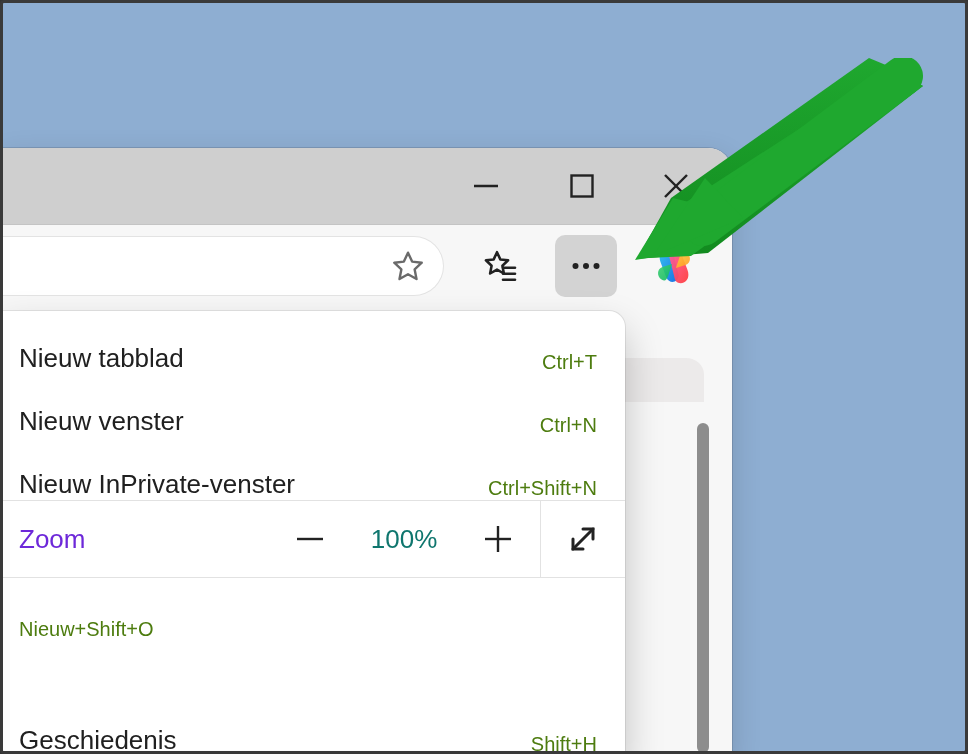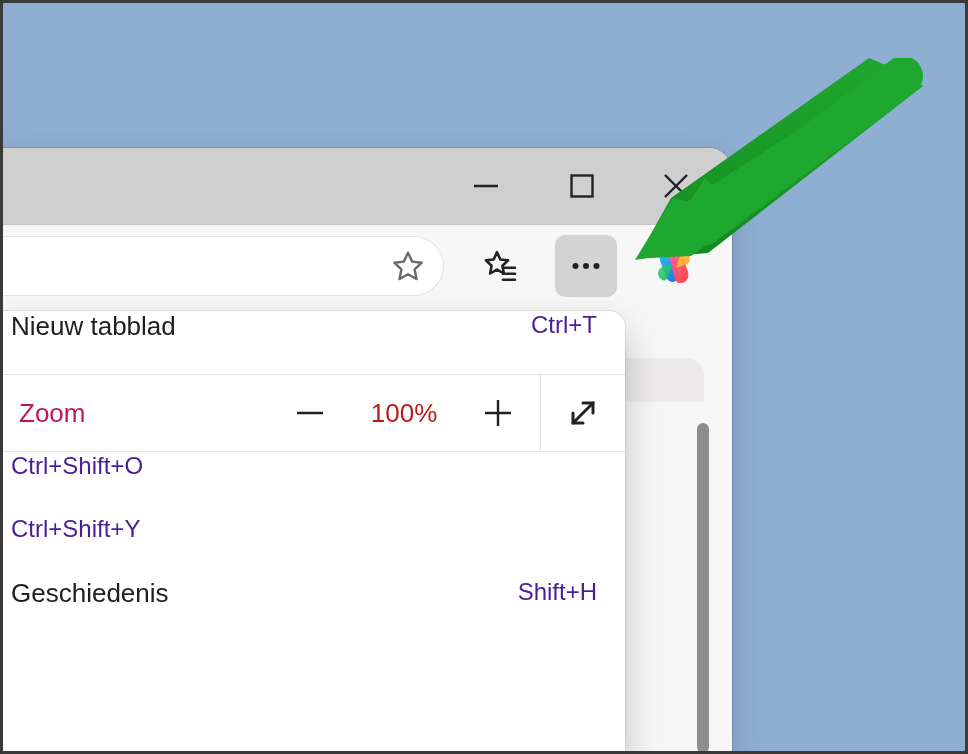--- a/index.html
+++ b/index.html
@@ -29,7 +29,7 @@
 
 
 #menu{position:absolute;left:0;top:163px;width:622px;height:446px;background:#fff;border-top-right-radius:16px;box-shadow:0 18px 38px rgba(0,0,0,.22), 0 0 0 1px rgba(0,0,0,.08);overflow:hidden}
-.menu-item{display:flex;align-items:flex-start;justify-content:space-between;height:63px;padding:0 28px 0 8px;font-size:26px;color:#202020;cursor:pointer;box-sizing:border-box}
+.menu-item{display:flex;align-items:flex-end;justify-content:space-between;height:63px;padding:0 28px 0 16px;font-size:26px;color:#202020;cursor:pointer;box-sizing:border-box}
 .menu-item .sc{color:#4c1d95;font-size:24px}
 #zoom-row{display:flex;align-items:center;height:78px;border-top:1px solid #e2e2e2;border-bottom:1px solid #e2e2e2;padding-left:16px;box-sizing:border-box}
 #zoom-row .zl{font-size:26px;color:#be185d;flex:1}

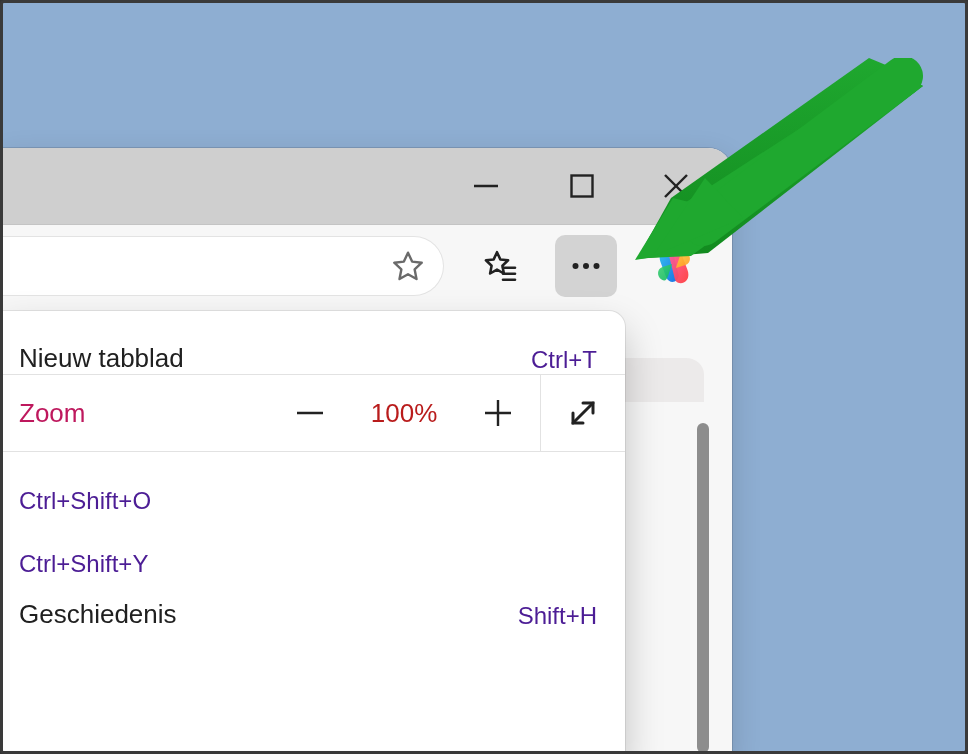--- a/index.html
+++ b/index.html
@@ -30,7 +30,7 @@
 
 #menu{position:absolute;left:0;top:163px;width:622px;height:446px;background:#fff;border-top-right-radius:16px;box-shadow:0 18px 38px rgba(0,0,0,.22), 0 0 0 1px rgba(0,0,0,.08);overflow:hidden}
 .menu-item{display:flex;align-items:flex-end;justify-content:space-between;height:63px;padding:0 28px 0 16px;font-size:26px;color:#202020;cursor:pointer;box-sizing:border-box}
-.menu-item .sc{color:#4c1d95;font-size:24px}
+.menu-item .sc{color:#4d7c0f;font-size:20px}
 #zoom-row{display:flex;align-items:center;height:78px;border-top:1px solid #e2e2e2;border-bottom:1px solid #e2e2e2;padding-left:16px;box-sizing:border-box}
 #zoom-row .zl{font-size:26px;color:#be185d;flex:1}
 .zbtn{width:84px;height:78px;display:flex;align-items:center;justify-content:center;color:#222}

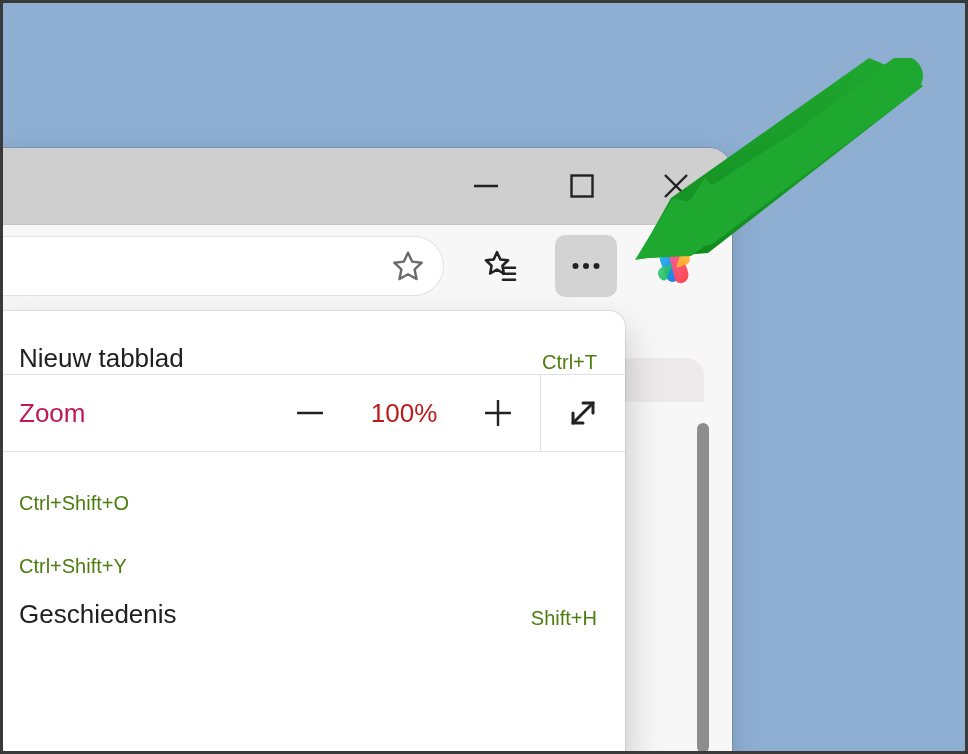--- a/index.html
+++ b/index.html
@@ -134,6 +134,10 @@
       <div class="menu-item">
         <span>Nieuw tabblad</span>
         <span class="sc">Ctrl+T</span>
+      </div>
+      <div class="menu-item">
+        <span>Nieuw venster</span>
+        <span class="sc">Ctrl+N</span>
       </div>
 
       <div id="zoom-row">

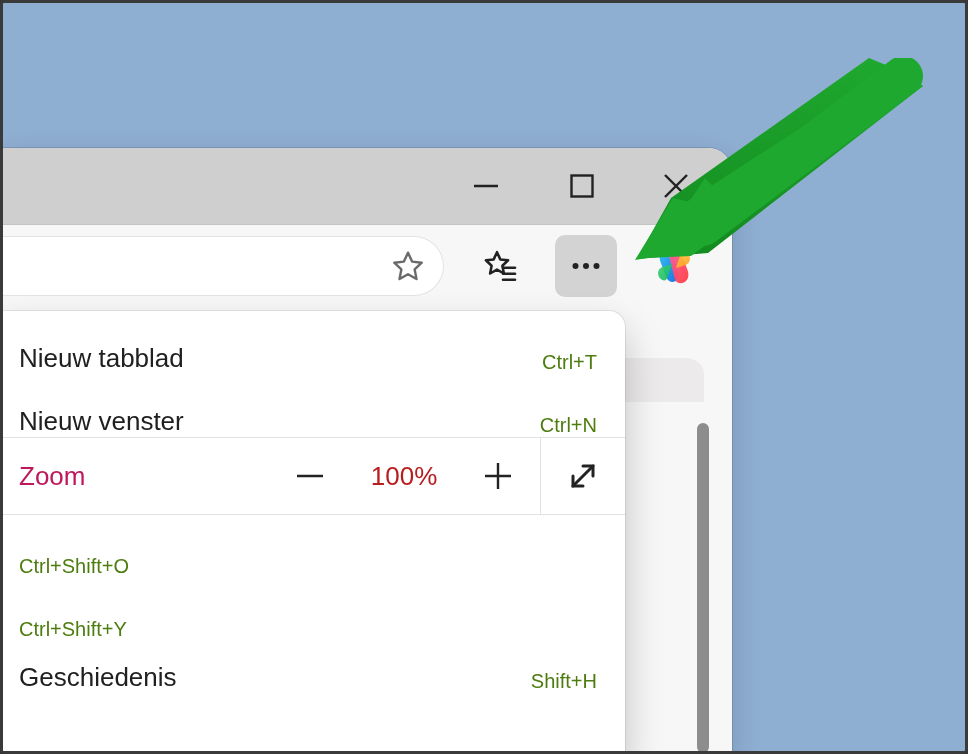--- a/index.html
+++ b/index.html
@@ -138,6 +138,10 @@
       <div class="menu-item">
         <span>Nieuw venster</span>
         <span class="sc">Ctrl+N</span>
+      </div>
+      <div class="menu-item">
+        <span>Nieuw InPrivate-venster</span>
+        <span class="sc">Ctrl+Shift+N</span>
       </div>
 
       <div id="zoom-row">

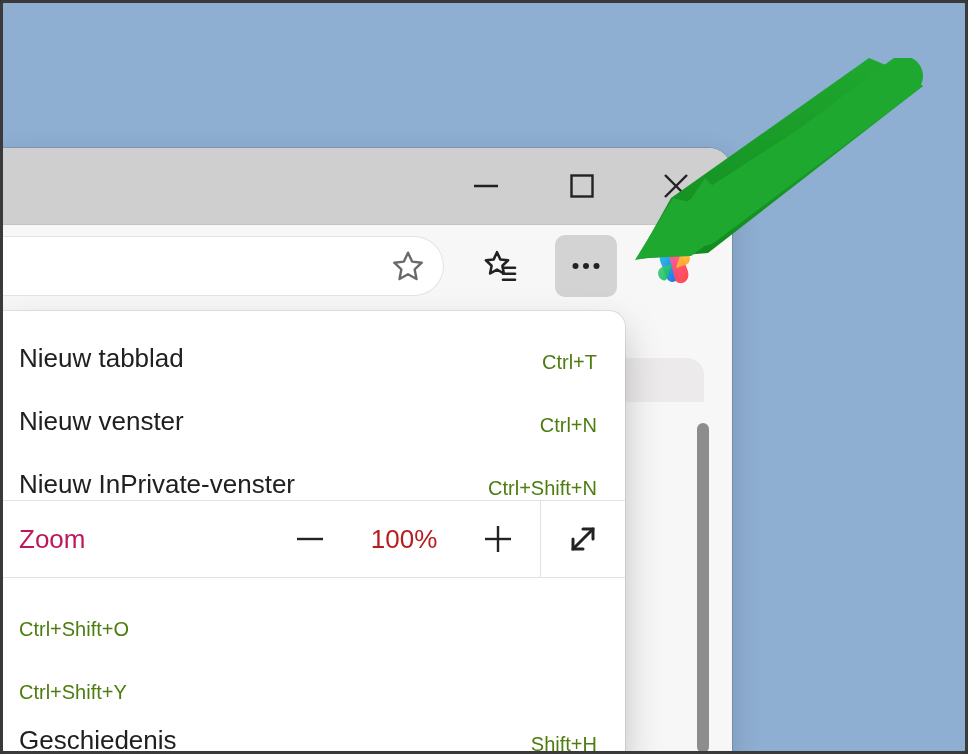--- a/index.html
+++ b/index.html
@@ -32,7 +32,7 @@
 .menu-item{display:flex;align-items:flex-end;justify-content:space-between;height:63px;padding:0 28px 0 16px;font-size:26px;color:#202020;cursor:pointer;box-sizing:border-box}
 .menu-item .sc{color:#4d7c0f;font-size:20px}
 #zoom-row{display:flex;align-items:center;height:78px;border-top:1px solid #e2e2e2;border-bottom:1px solid #e2e2e2;padding-left:16px;box-sizing:border-box}
-#zoom-row .zl{font-size:26px;color:#be185d;flex:1}
+#zoom-row .zl{font-size:26px;color:#6d28d9;flex:1}
 .zbtn{width:84px;height:78px;display:flex;align-items:center;justify-content:center;color:#222}
 #zoom-val{width:104px;text-align:center;font-size:26px;color:#b91c1c}
 #fs-btn{border-left:1px solid #e2e2e2}

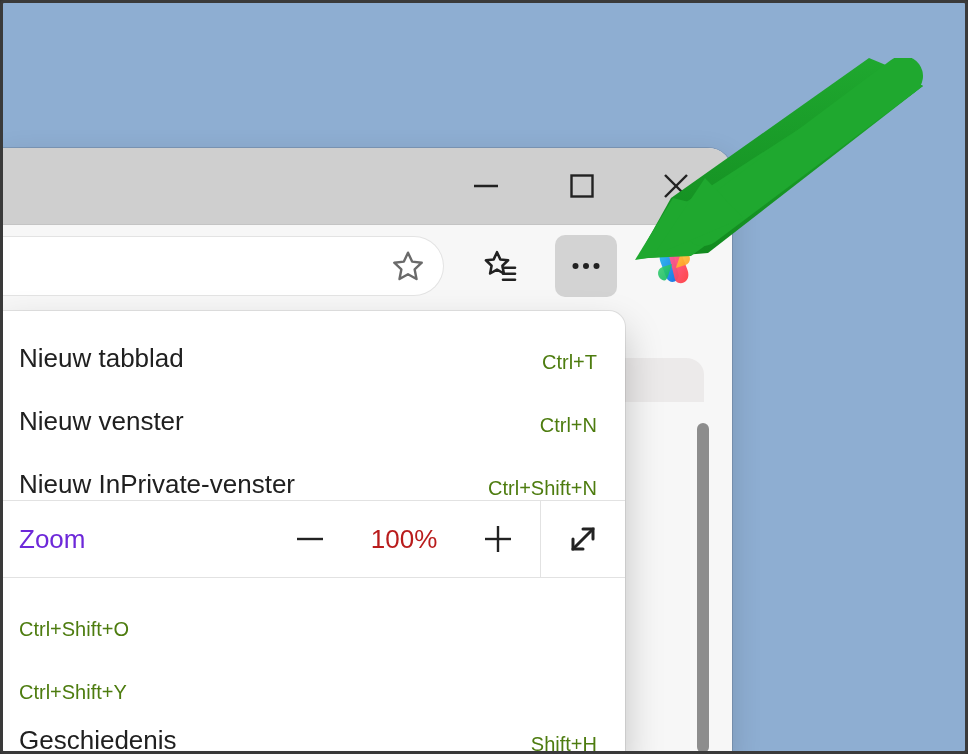--- a/index.html
+++ b/index.html
@@ -34,7 +34,7 @@
 #zoom-row{display:flex;align-items:center;height:78px;border-top:1px solid #e2e2e2;border-bottom:1px solid #e2e2e2;padding-left:16px;box-sizing:border-box}
 #zoom-row .zl{font-size:26px;color:#6d28d9;flex:1}
 .zbtn{width:84px;height:78px;display:flex;align-items:center;justify-content:center;color:#222}
-#zoom-val{width:104px;text-align:center;font-size:26px;color:#b91c1c}
+#zoom-val{width:104px;text-align:center;font-size:26px;color:#0f766e}
 #fs-btn{border-left:1px solid #e2e2e2}
 
 

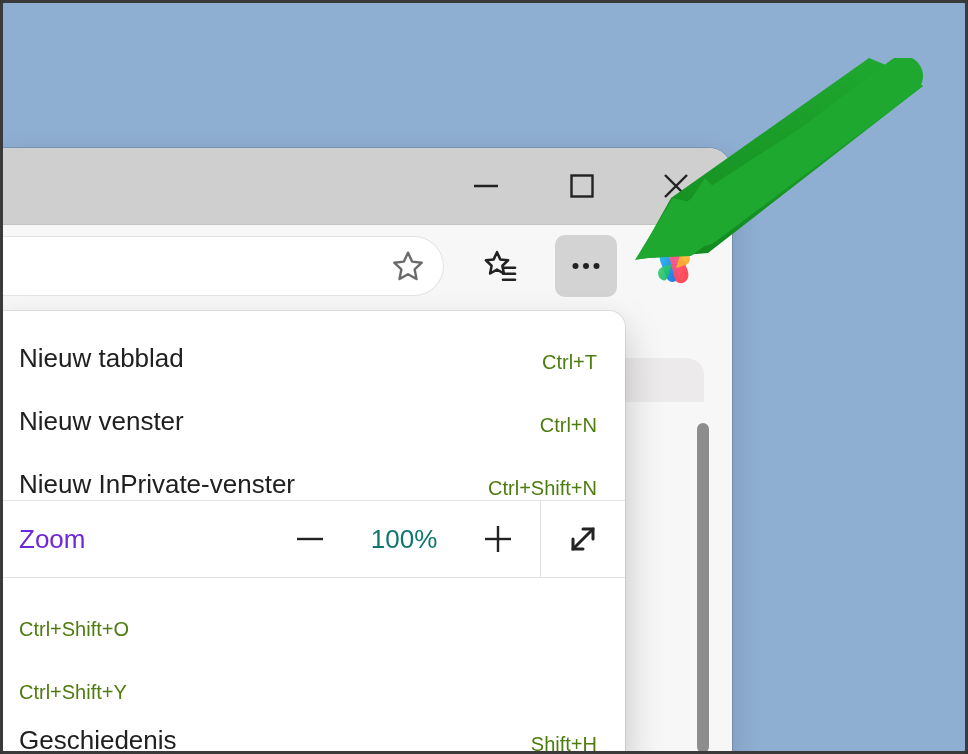--- a/index.html
+++ b/index.html
@@ -168,7 +168,7 @@
       </div>
 
       <div class="menu-item">
-        <span class="sc">Ctrl+Shift+O</span>
+        <span class="sc">Nieuw+Shift+O</span>
       </div>
       <div class="menu-item">
         <span class="sc">Ctrl+Shift+Y</span>

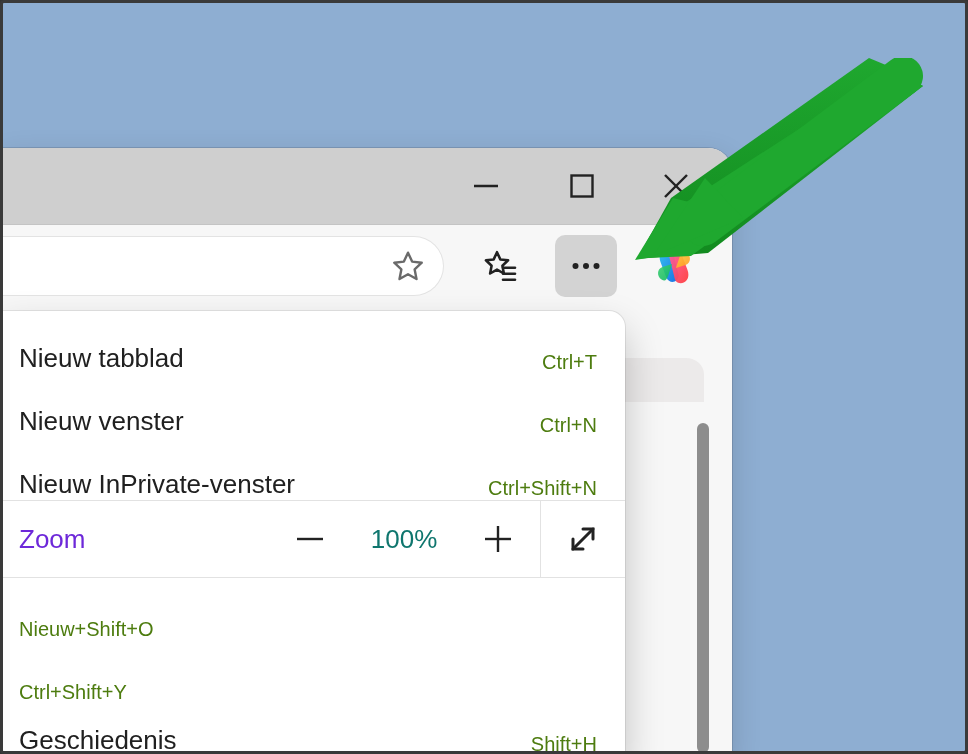--- a/index.html
+++ b/index.html
@@ -171,7 +171,6 @@
         <span class="sc">Nieuw+Shift+O</span>
       </div>
       <div class="menu-item">
-        <span class="sc">Ctrl+Shift+Y</span>
       </div>
       <div class="menu-item" style="height:52px;">
         <span>Geschiedenis</span>

